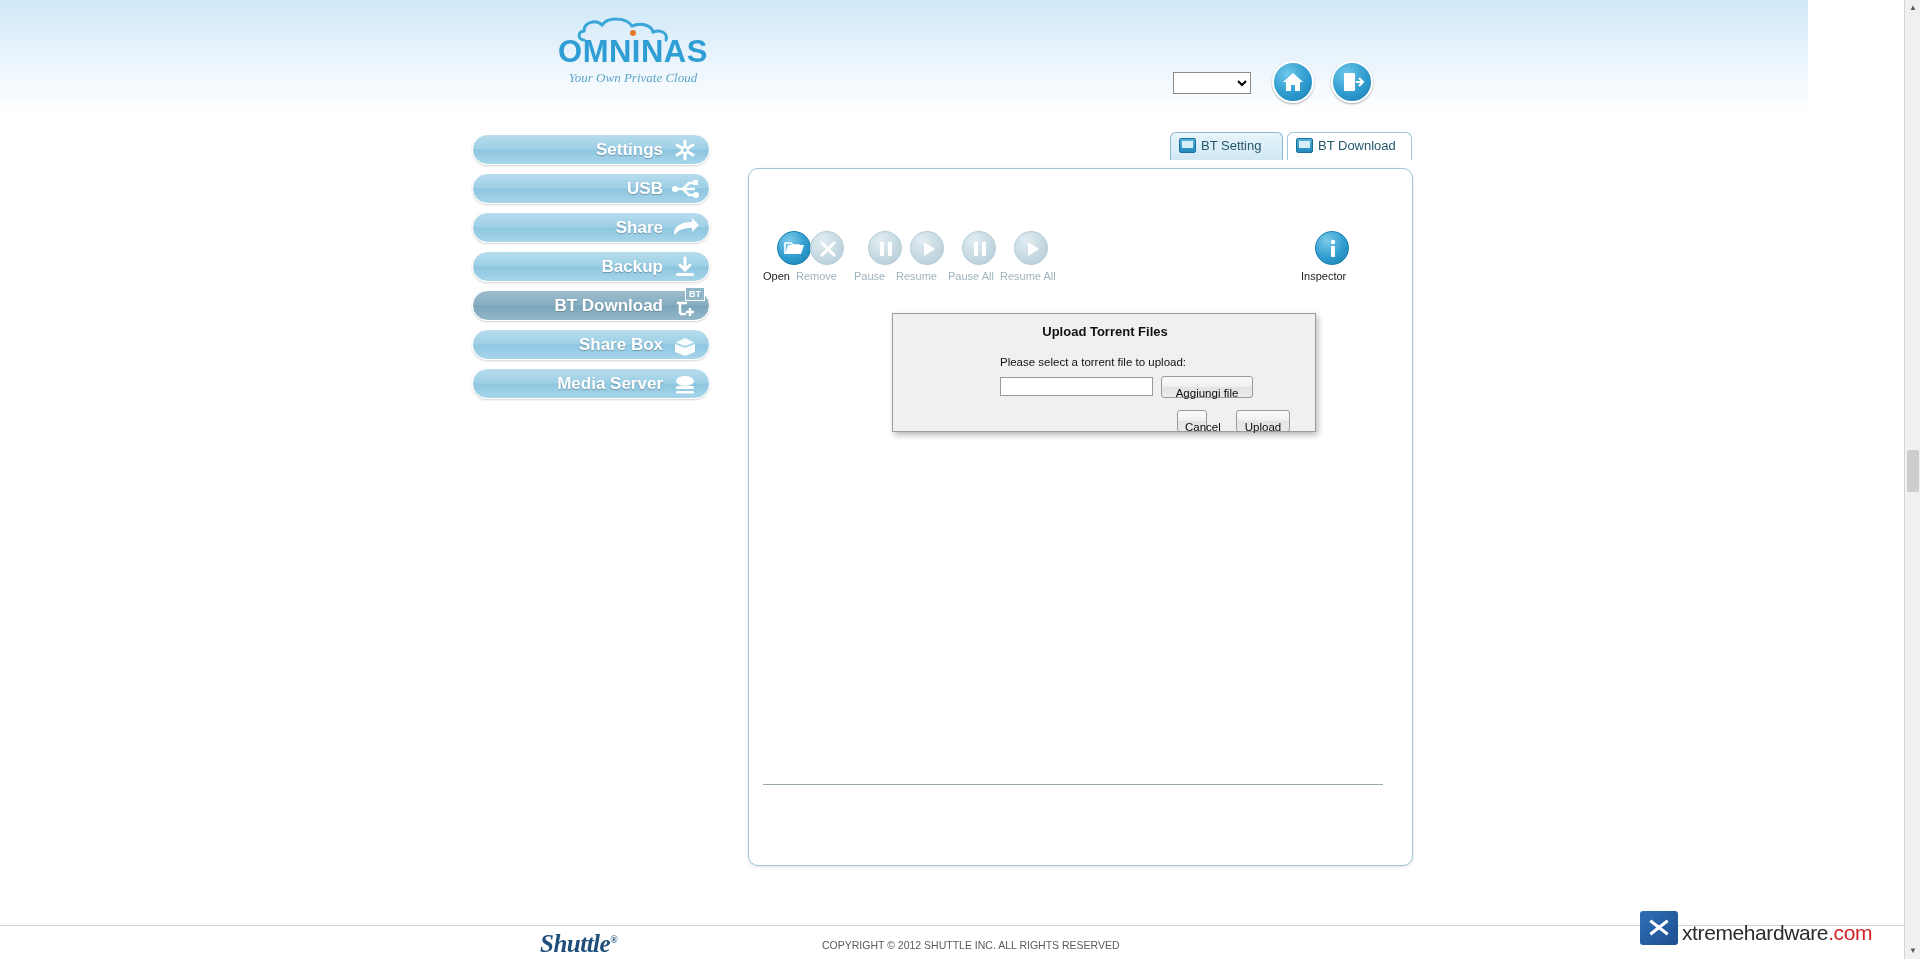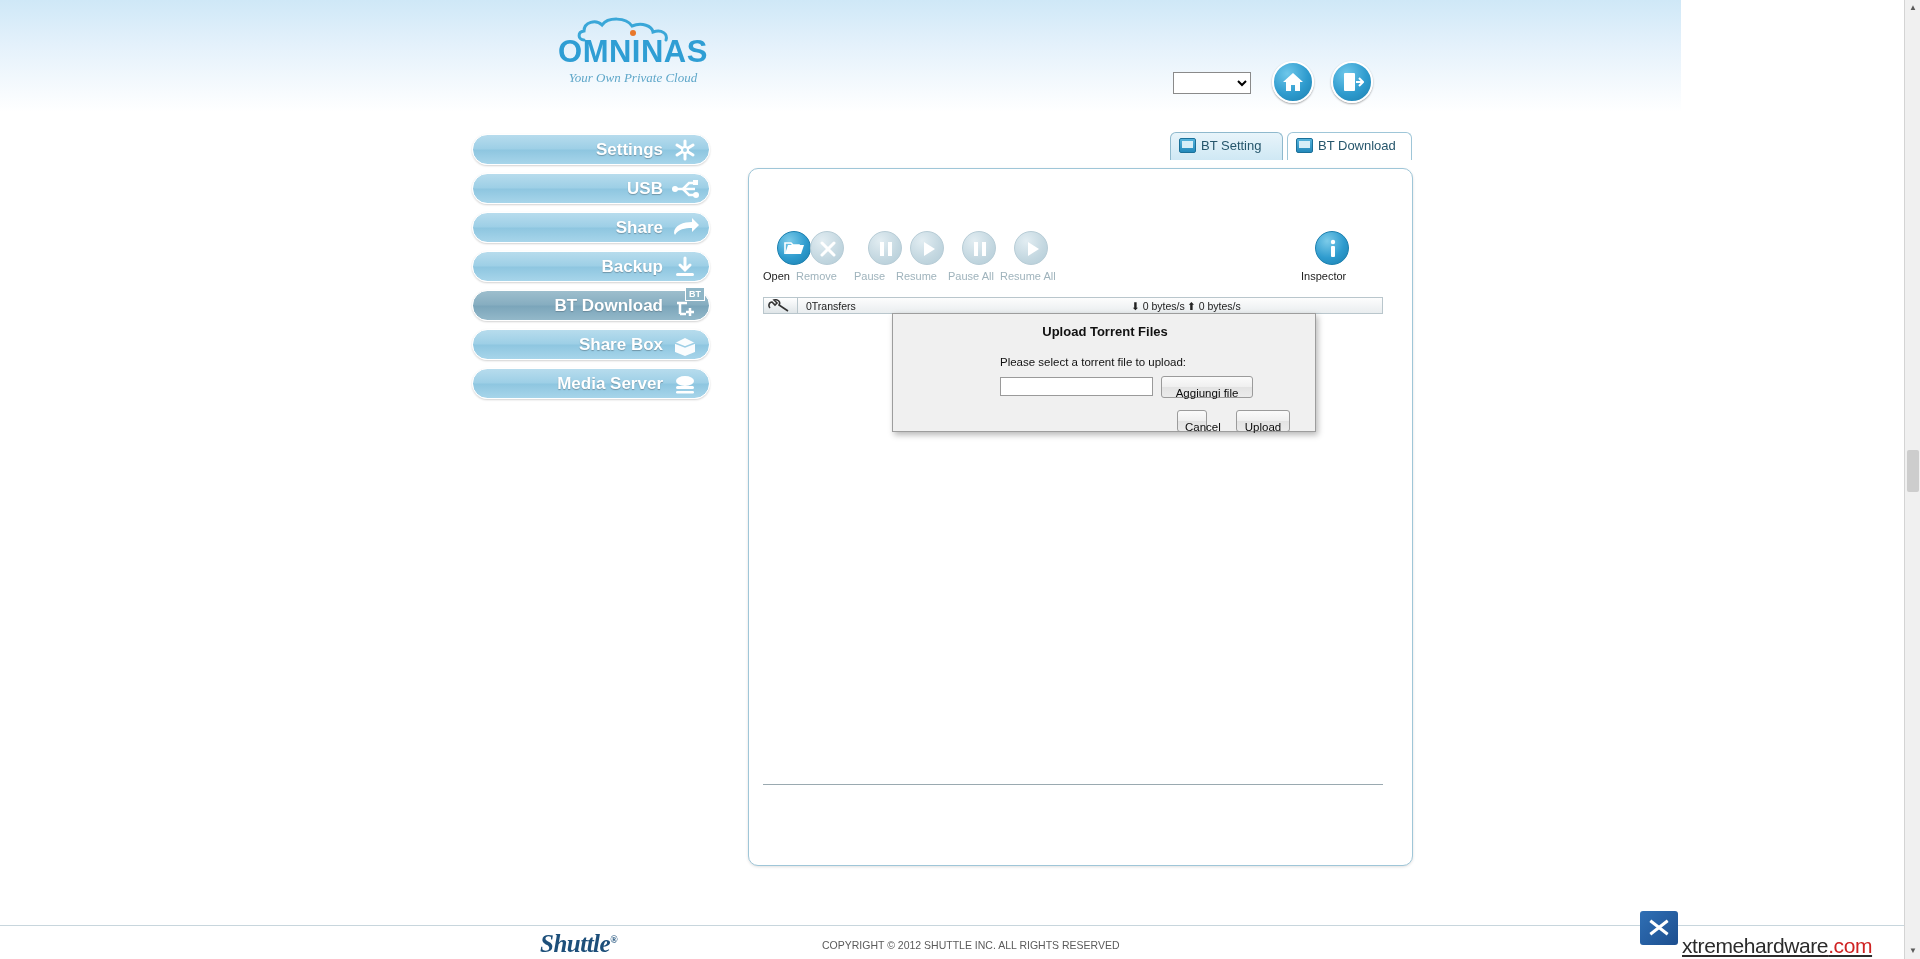--- a/index.html
+++ b/index.html
@@ -20,7 +20,7 @@
   .header {
     position: absolute;
     left: 0; top: 0;
-    width: 1681px; height: 112px;
+    width: 1808px; height: 112px;
     background: linear-gradient(to bottom, #cfe8f7 0%, #e4f1fb 40%, #ffffff 100%);
   }
   .logo {

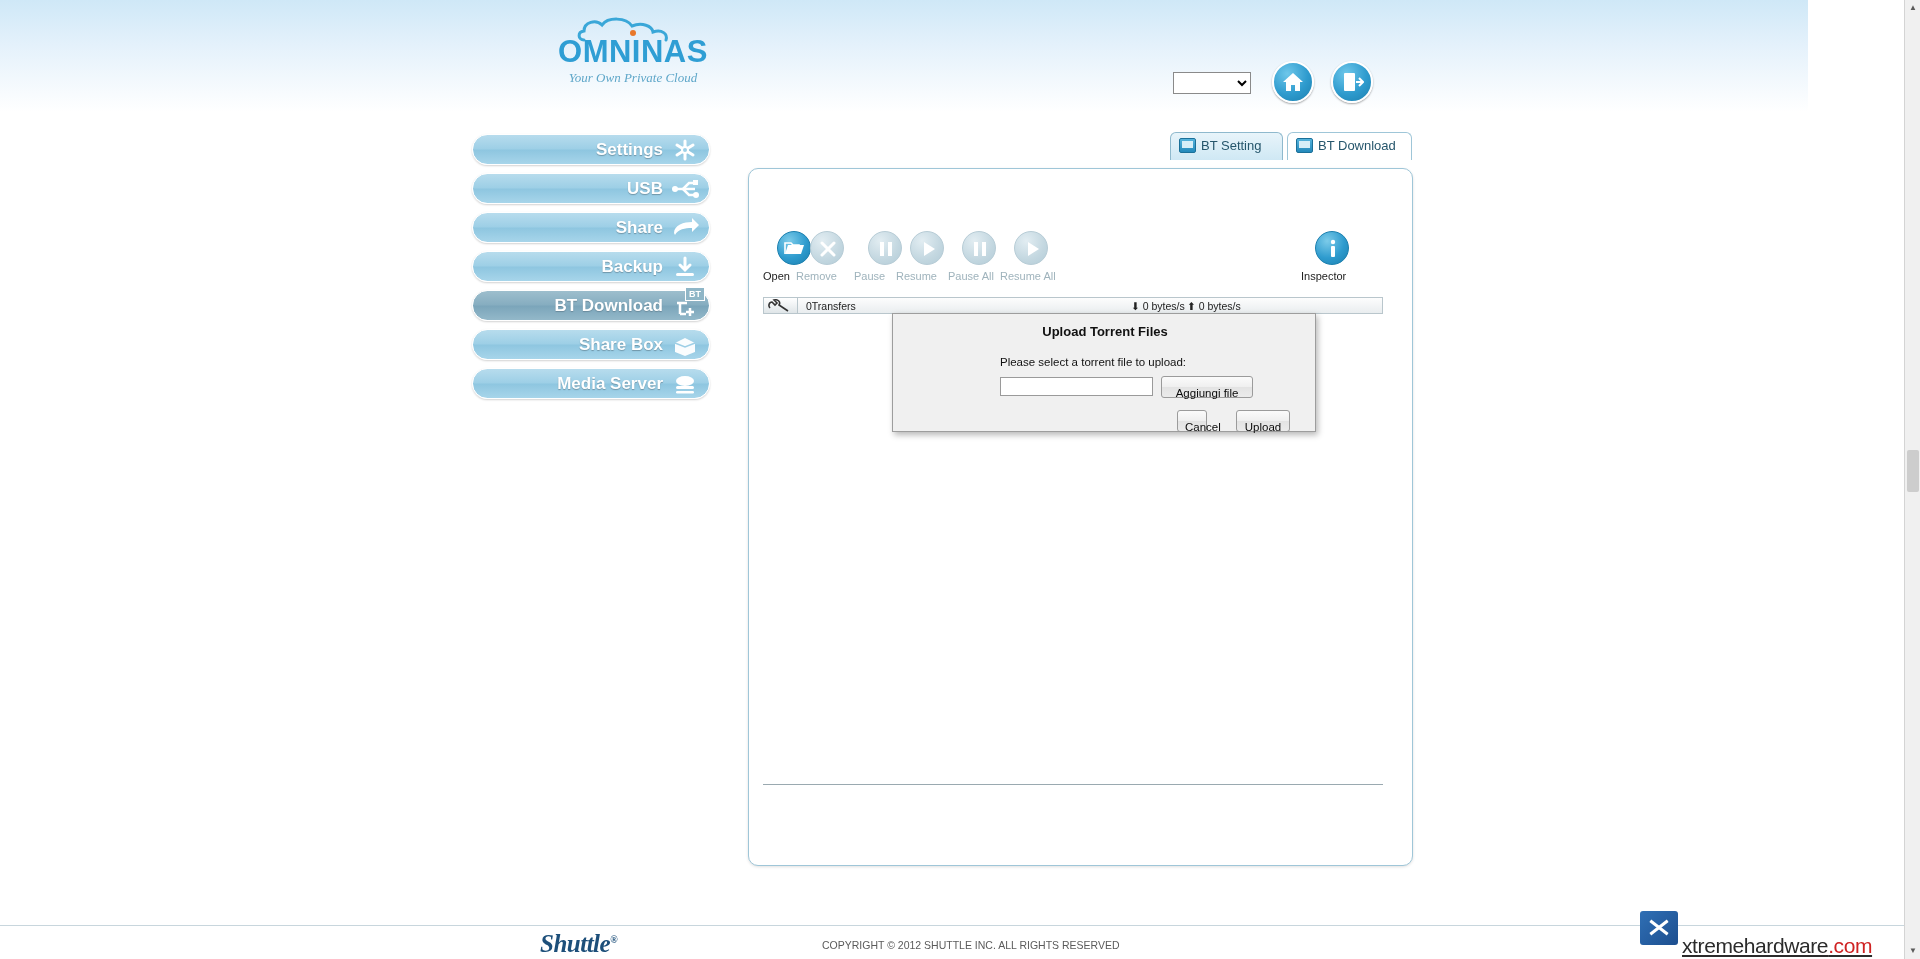--- a/index.html
+++ b/index.html
@@ -575,22 +575,6 @@
       </div>
     </div>
 
-    <div class="status-bar">
-      <div class="status-filter">
-        <svg width="28" height="13" viewBox="0 0 28 13" style="position:absolute;left:3px;top:1px;">
-          <path d="M3 9 C1 7 2 3 5 3 L8 6 L10 4 L7 1 C11 0 14 3 12 6 L21 12" stroke="#333" stroke-width="1.6" fill="none"></path>
-        </svg>
-      </div>
-      <div class="status-text">0Transfers</div>
-      <div class="status-down">
-        <span>⬇</span>
-        <span>0 bytes/s</span>
-      </div>
-      <div class="status-up">
-        <span>⬆</span>
-        <span>0 bytes/s</span>
-      </div>
-    </div>
 
     <div class="panel-rule"></div>
   </div>

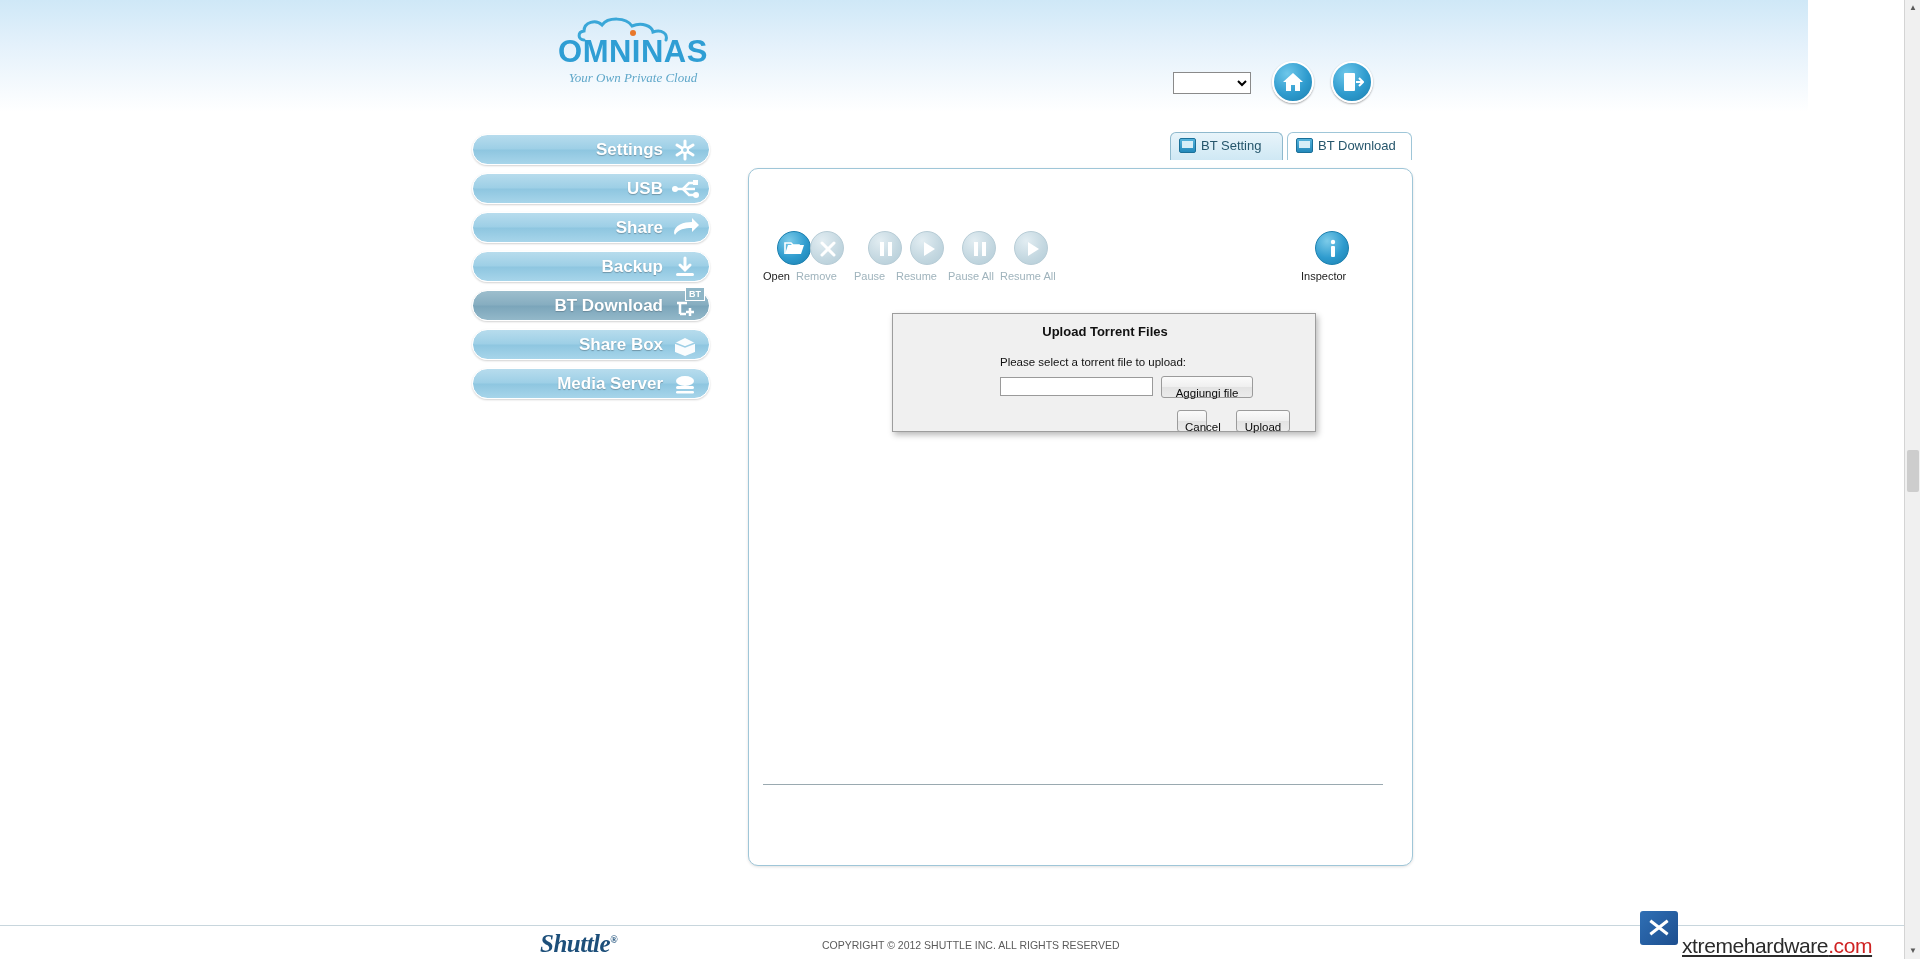--- a/index.html
+++ b/index.html
@@ -364,11 +364,10 @@
   .wm-box:after { transform: rotate(-38deg); }
   .wm-text {
     position: absolute;
-    left: 42px; top: 27px;
+    left: 42px; top: 14px;
     font-size: 21px;
     color: #2b2b2b;
     letter-spacing: -0.4px;
-    text-decoration: underline;
   }
   .wm-text .red { color: #cf2222; }
 </style>

